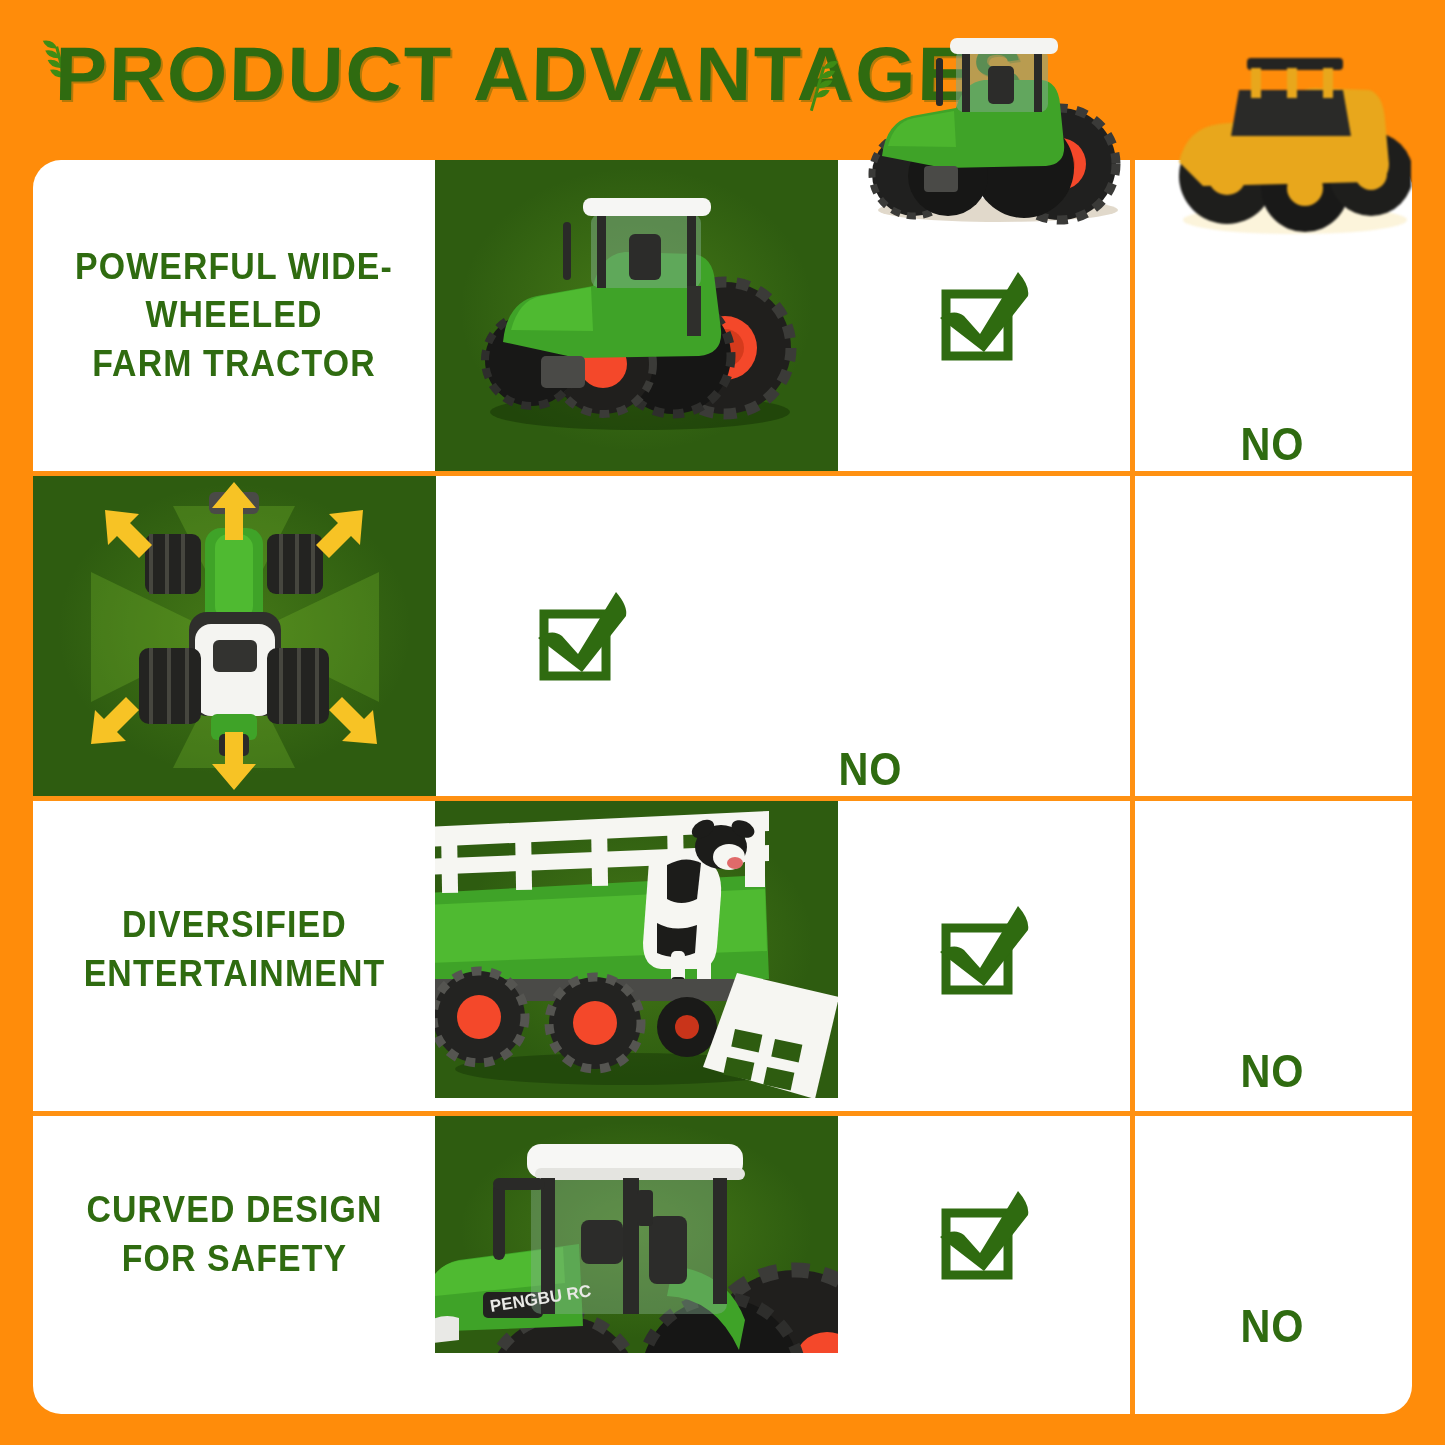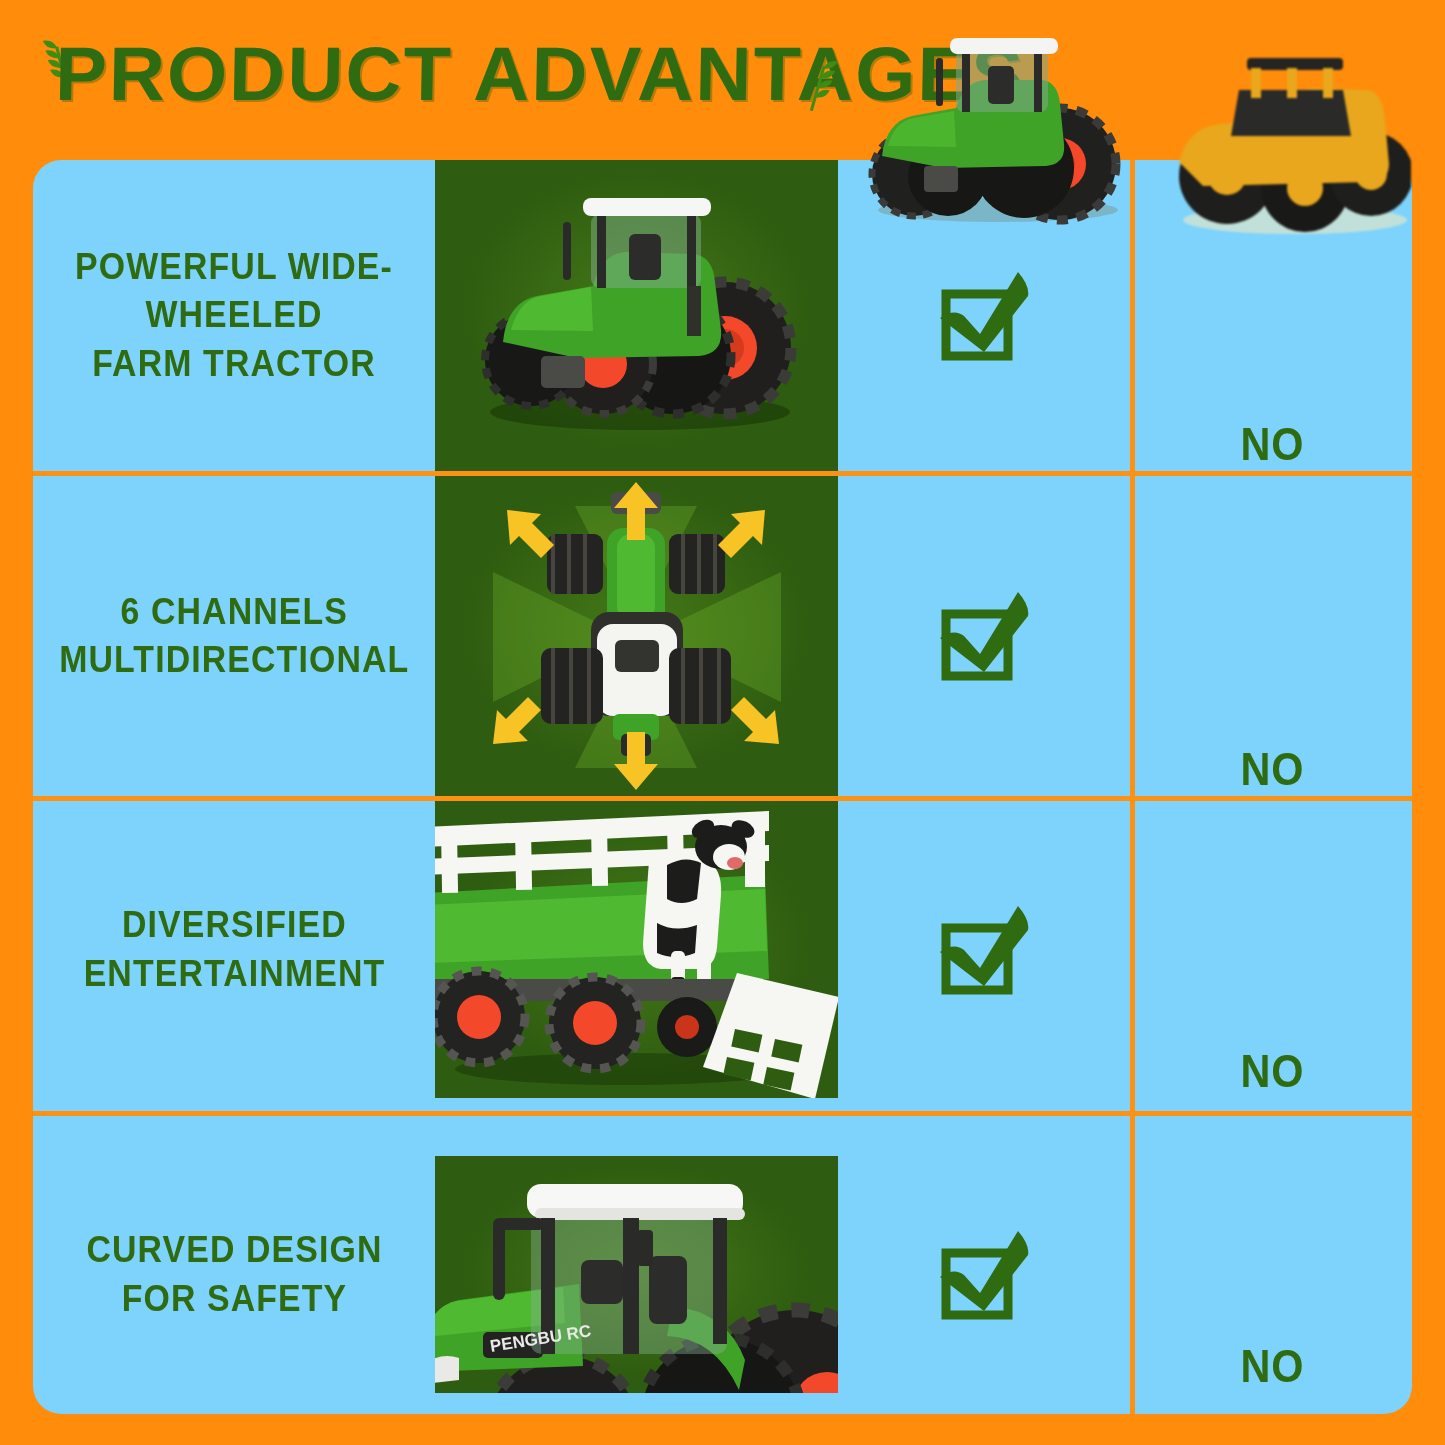--- a/index.html
+++ b/index.html
@@ -39,7 +39,7 @@
     position:absolute;
     left:33px; top:160px;
     width:1379px; height:1254px;
-    background:#7dd3fc;
+    background:#ffffff;
     border-radius:28px;
     overflow:hidden;
   }

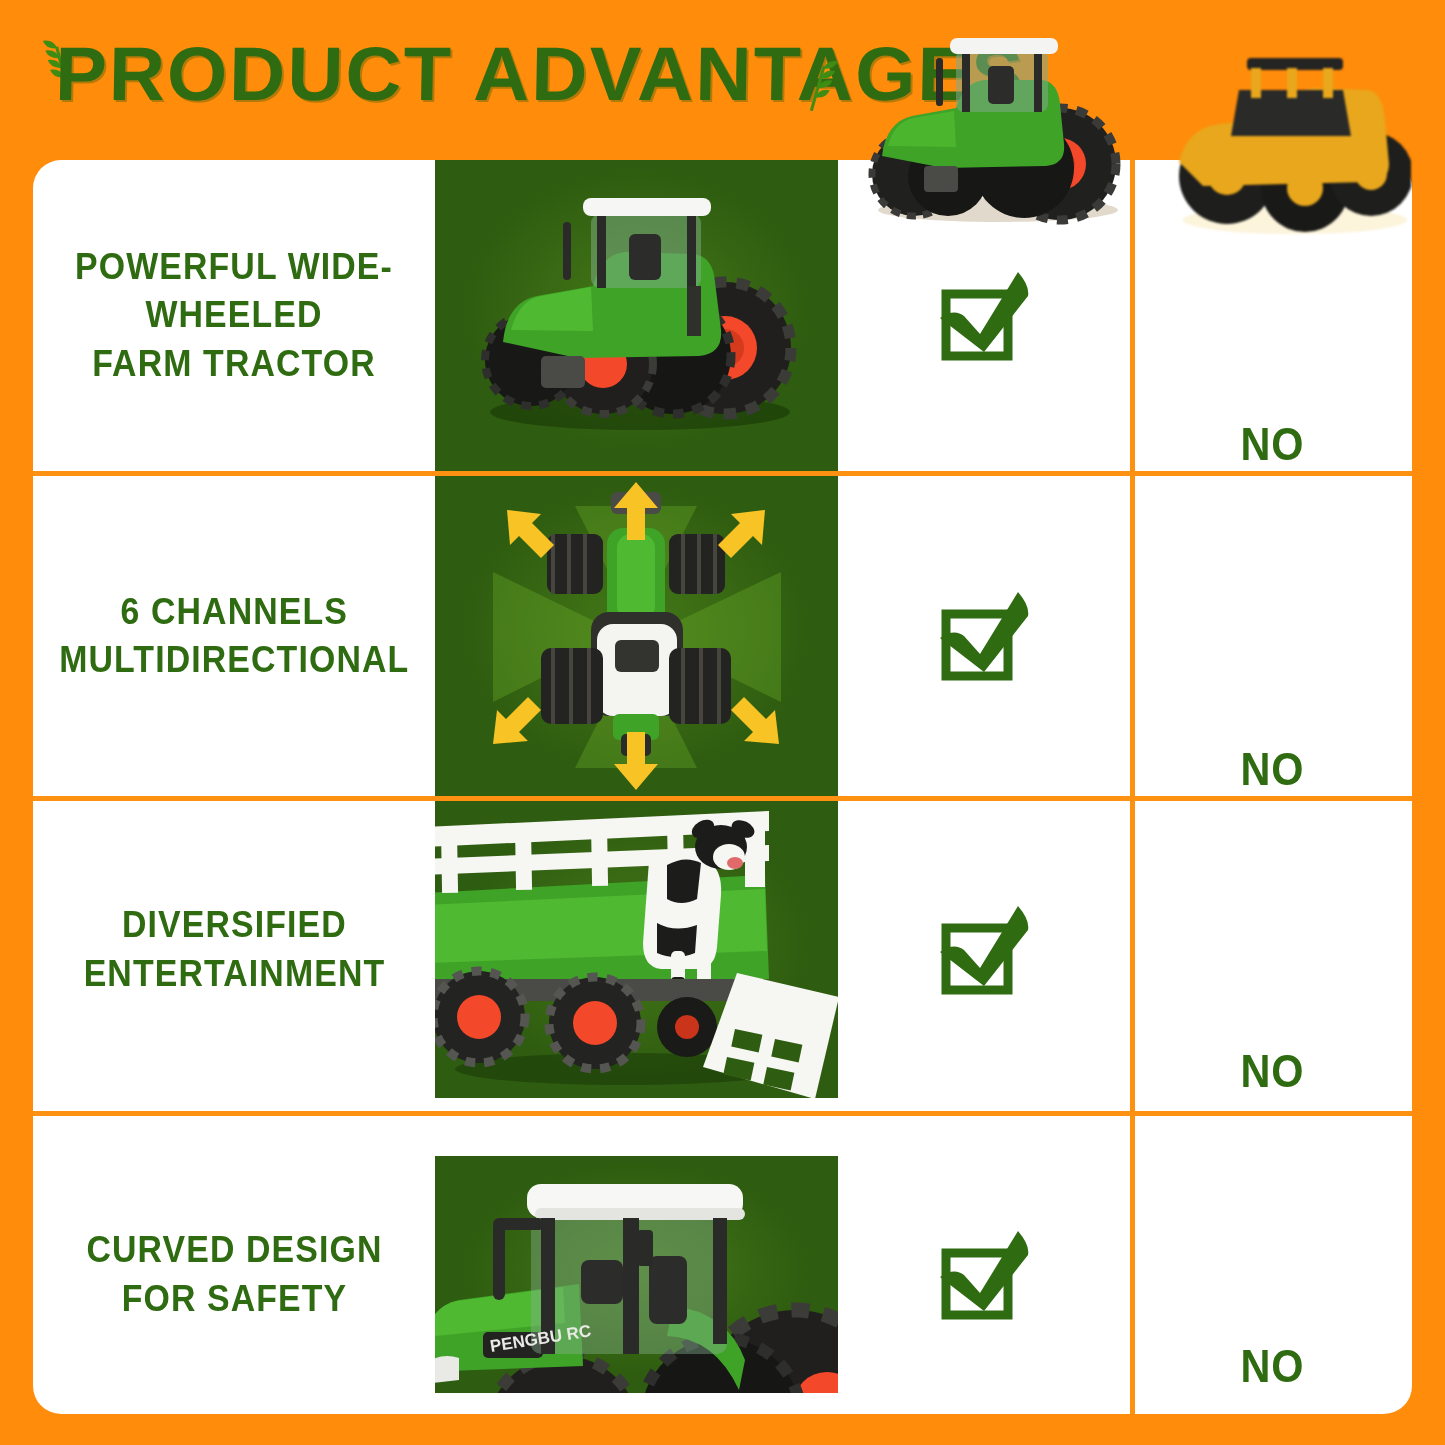--- a/index.html
+++ b/index.html
@@ -238,12 +238,6 @@
   <div class="row-sep" style="top:311px;"></div>
 
   <div class="row" style="top:316px; height:320px;">
-    <div class="cell-label">
-      <div class="label-text">
-        <span>6  CHANNELS</span><br>
-        <span>MULTIDIRECTIONAL</span>
-      </div>
-    </div>
 
     <div class="cell-image">
       <div class="vignette"></div>

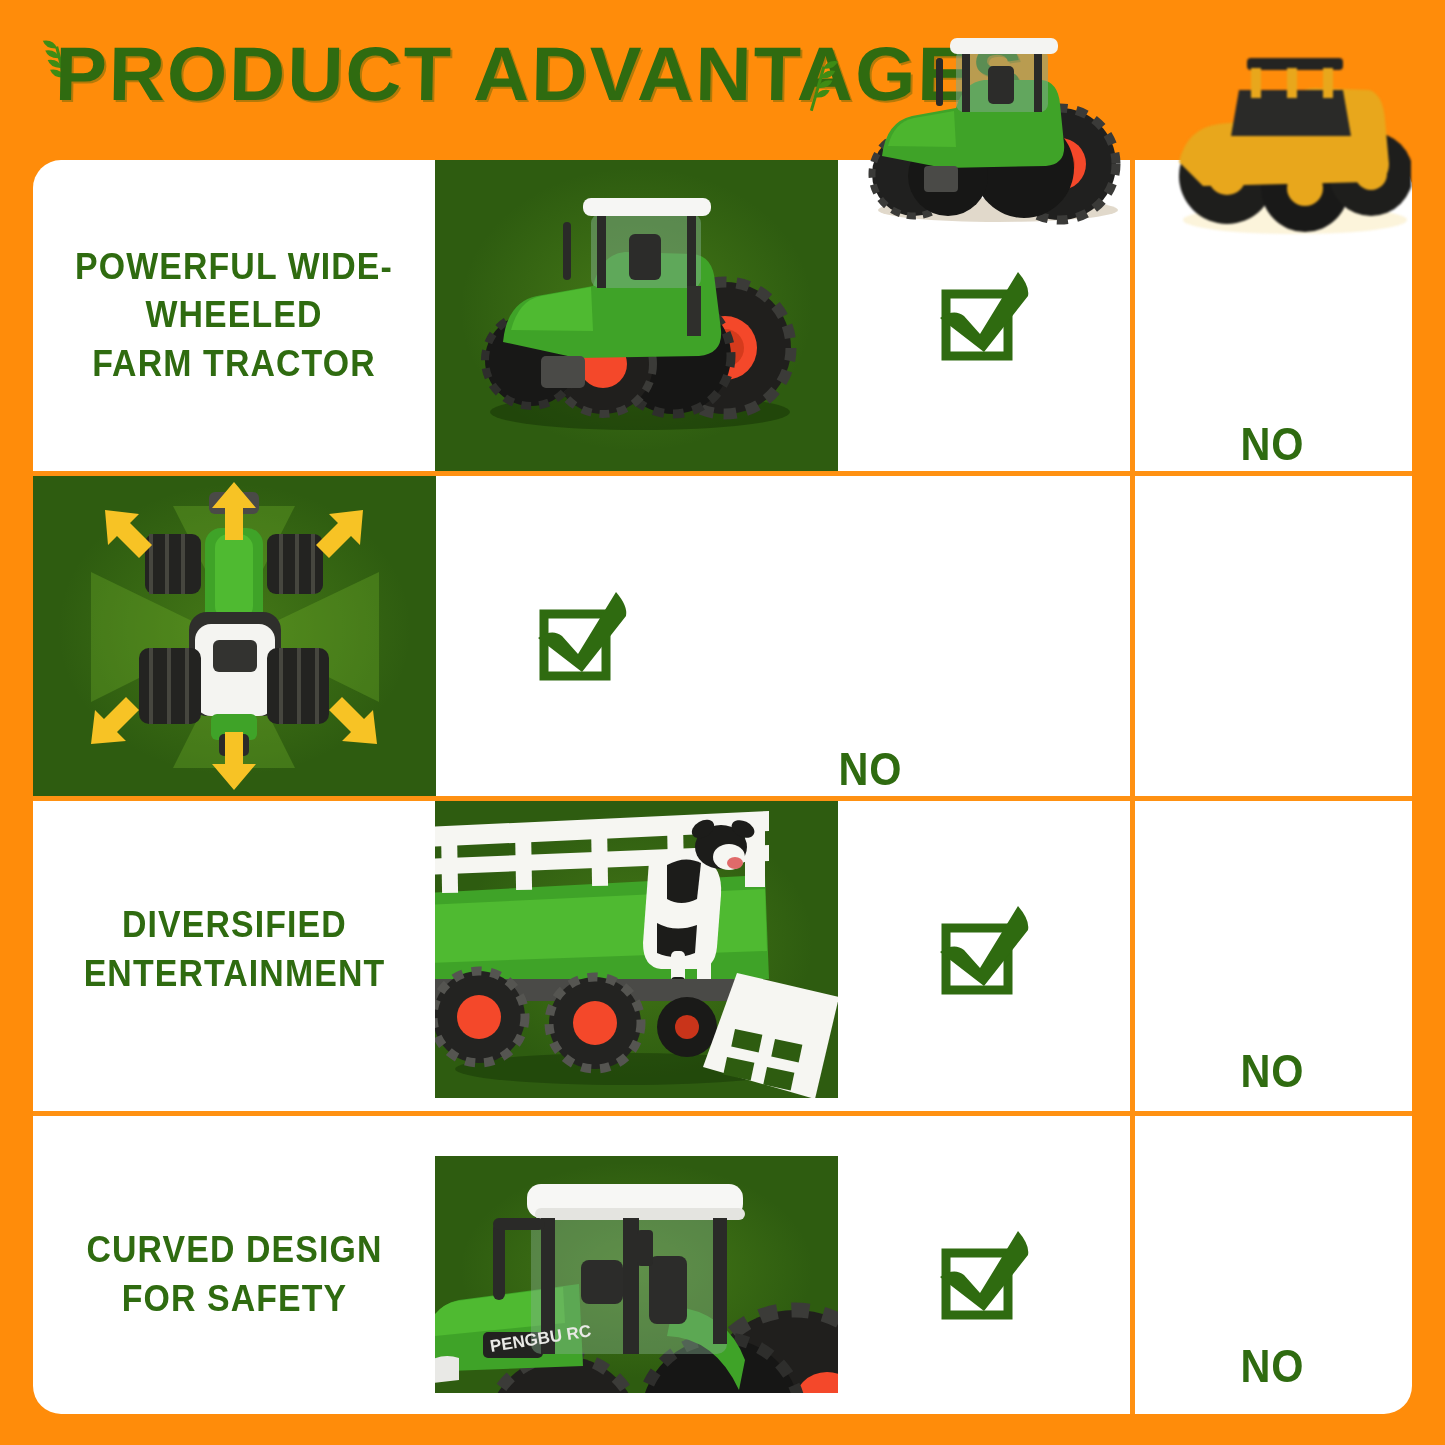--- a/index.html
+++ b/index.html
@@ -379,7 +379,7 @@
   </div>
   <div class="row-sep" style="top:951px;"></div>
 
-  <div class="row" style="top:956px; height:237px;margin-top:40px;">
+  <div class="row" style="top:956px; height:237px;">
     <div class="cell-label">
       <div class="label-text">
         <span>CURVED  DESIGN</span><br>

